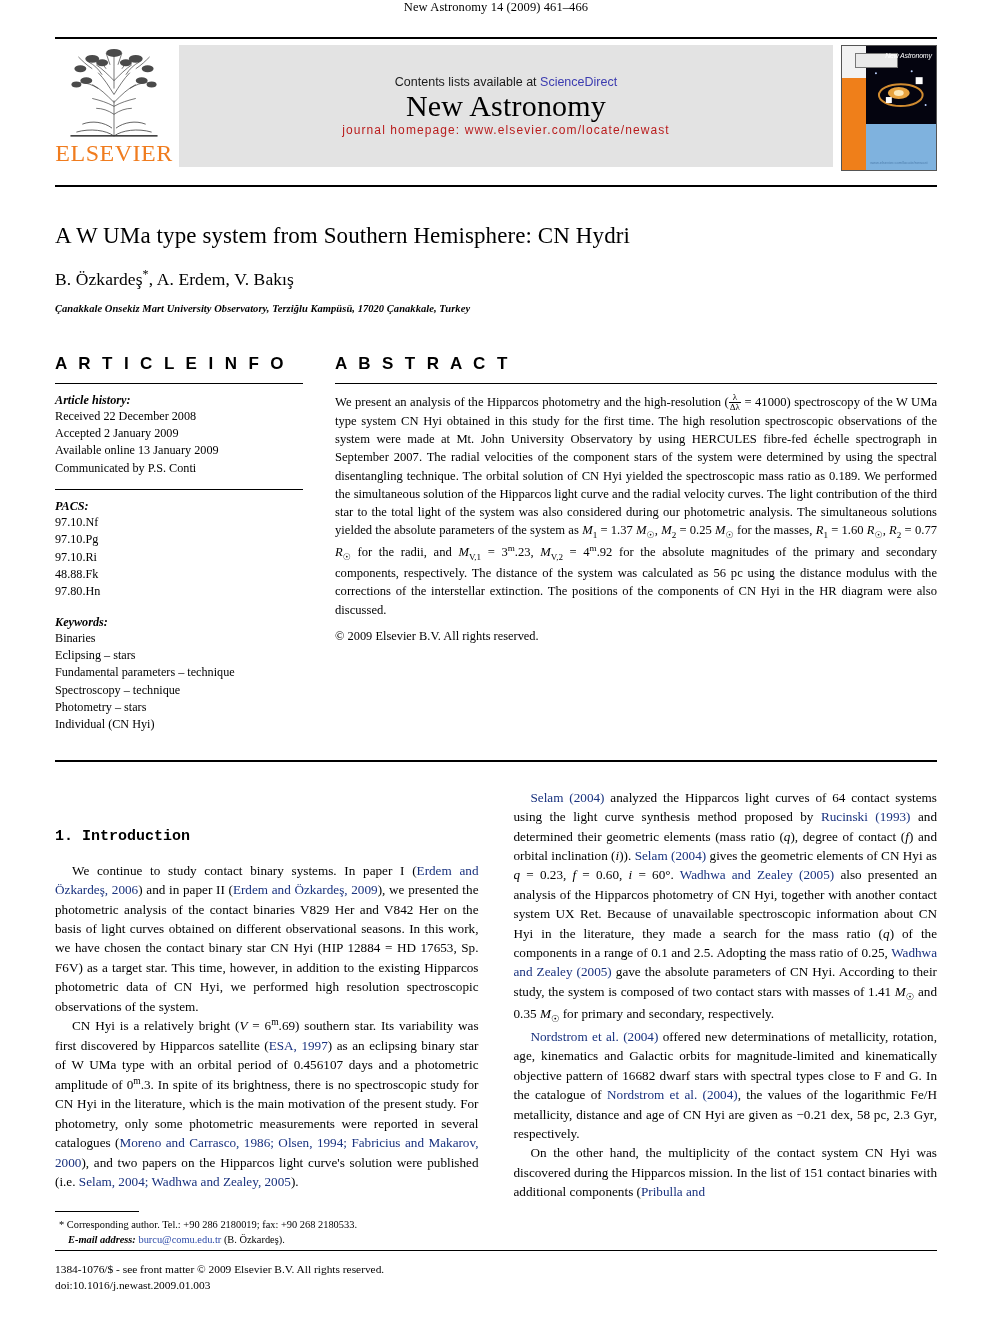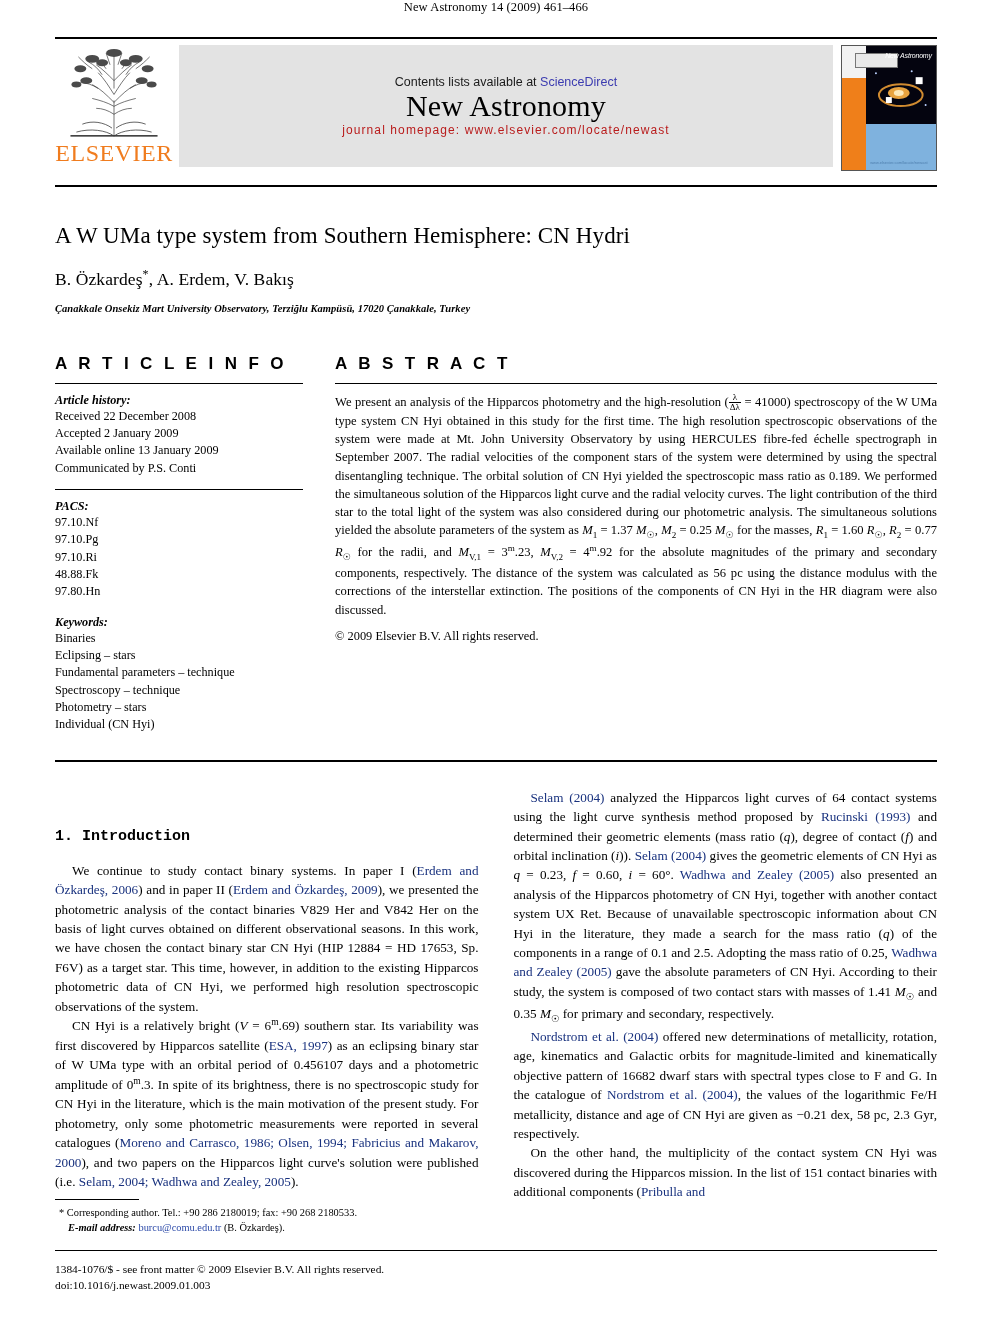--- a/index.html
+++ b/index.html
@@ -186,7 +186,7 @@
   .ital { font-style: italic; }
 
   
-  .footnote-wrap { margin-top: 8px; }
+  .footnote-wrap { margin-top: 20px; }
   .footnote-rule { width: 84px; border-top: 1px solid #000; margin-bottom: 6px; }
   .footnote {
     font-size: 10.4px;

